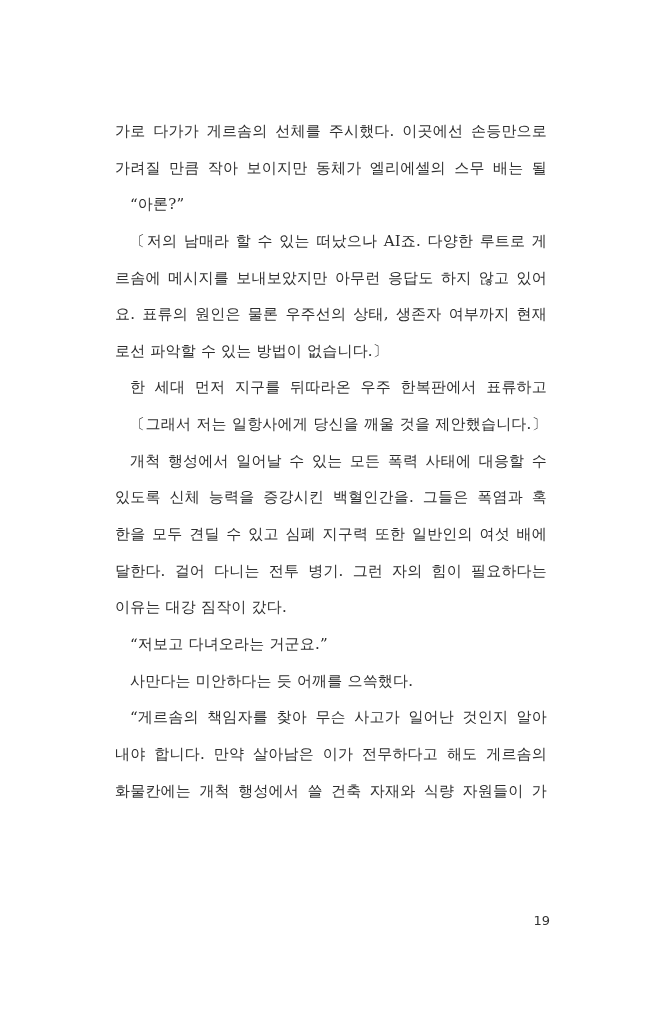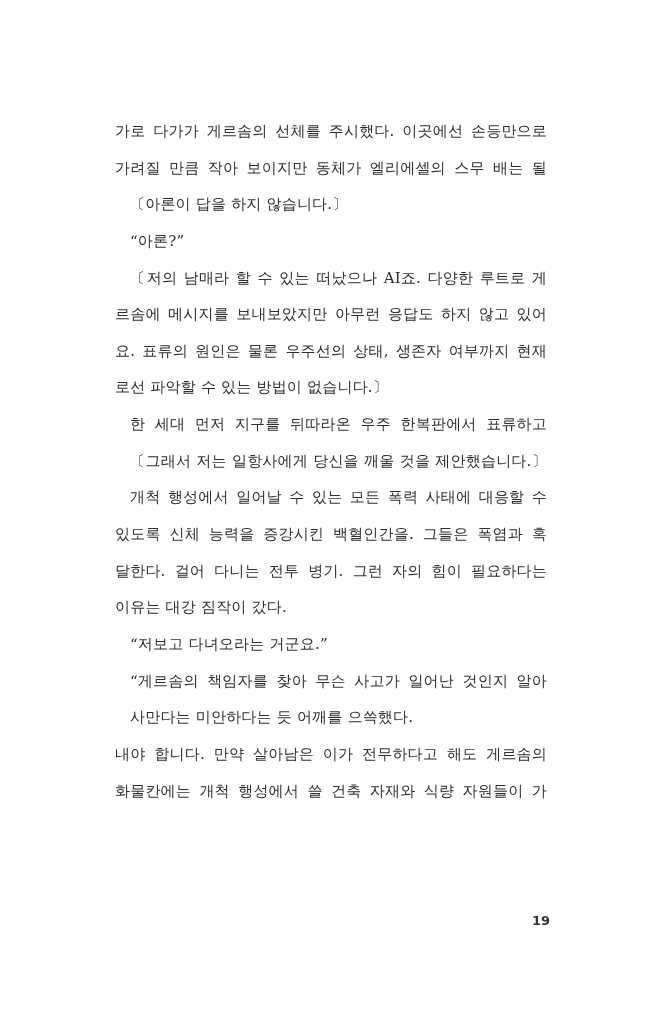--- a/index.html
+++ b/index.html
@@ -62,7 +62,6 @@
   <div class="text-block">
     <div class="line">가로 다가가 게르솜의 선체를 주시했다. 이곳에선 손등만으로</div>
     <div class="line">가려질 만큼 작아 보이지만 동체가 엘리에셀의 스무 배는 될</div>
-    <div class="line indent last">〔아론이 답을 하지 않습니다.〕</div>
     <div class="line indent last">“아론?”</div>
     <div class="line indent">〔저의 남매라 할 수 있는 떠났으나 AI죠. 다양한 루트로 게</div>
     <div class="line">르솜에 메시지를 보내보았지만 아무런 응답도 하지 않고 있어</div>

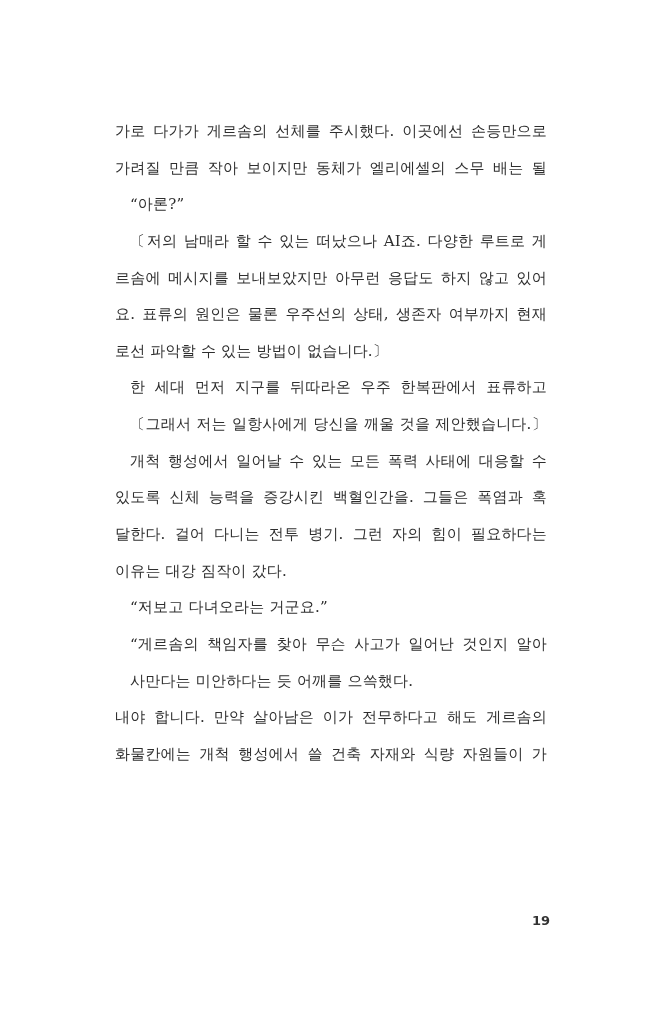--- a/index.html
+++ b/index.html
@@ -71,6 +71,7 @@
     <div class="line indent">〔그래서 저는 일항사에게 당신을 깨울 것을 제안했습니다.〕</div>
     <div class="line indent">개척 행성에서 일어날 수 있는 모든 폭력 사태에 대응할 수</div>
     <div class="line">있도록 신체 능력을 증강시킨 백혈인간을. 그들은 폭염과 혹</div>
+    <div class="line">한을 모두 견딜 수 있고 심폐 지구력 또한 일반인의 여섯 배에</div>
     <div class="line">달한다. 걸어 다니는 전투 병기. 그런 자의 힘이 필요하다는</div>
     <div class="line last">이유는 대강 짐작이 갔다.</div>
     <div class="line indent last">“저보고 다녀오라는 거군요.”</div>

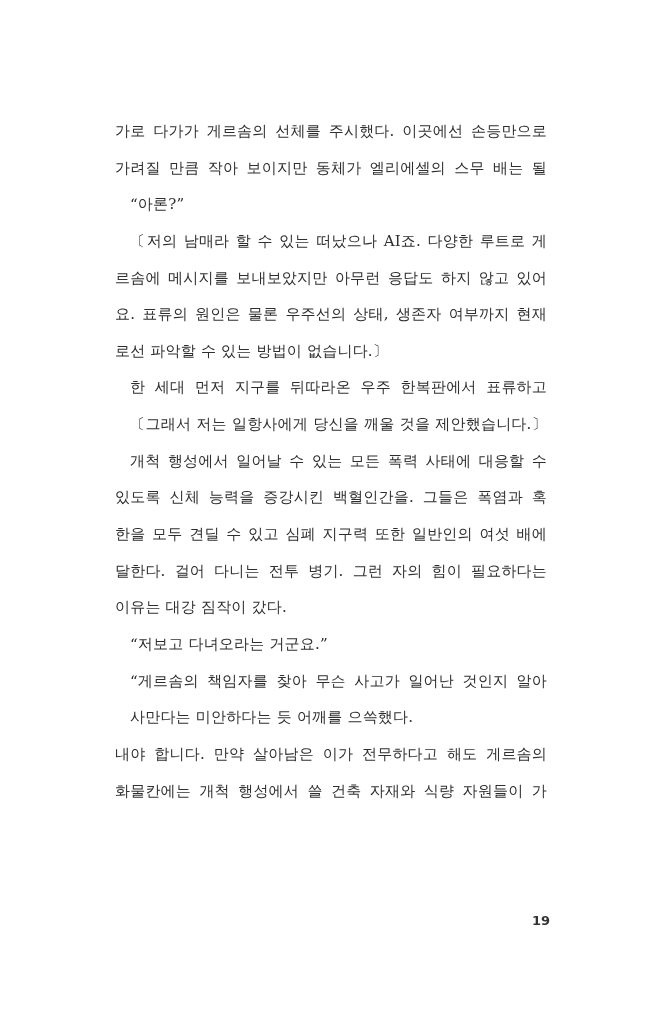--- a/index.html
+++ b/index.html
@@ -75,8 +75,8 @@
     <div class="line">달한다. 걸어 다니는 전투 병기. 그런 자의 힘이 필요하다는</div>
     <div class="line last">이유는 대강 짐작이 갔다.</div>
     <div class="line indent last">“저보고 다녀오라는 거군요.”</div>
+    <div class="line indent last">사만다는 미안하다는 듯 어깨를 으쓱했다.</div>
     <div class="line indent">“게르솜의 책임자를 찾아 무슨 사고가 일어난 것인지 알아</div>
-    <div class="line indent last">사만다는 미안하다는 듯 어깨를 으쓱했다.</div>
     <div class="line">내야 합니다. 만약 살아남은 이가 전무하다고 해도 게르솜의</div>
     <div class="line">화물칸에는 개척 행성에서 쓸 건축 자재와 식량 자원들이 가</div>
   </div>

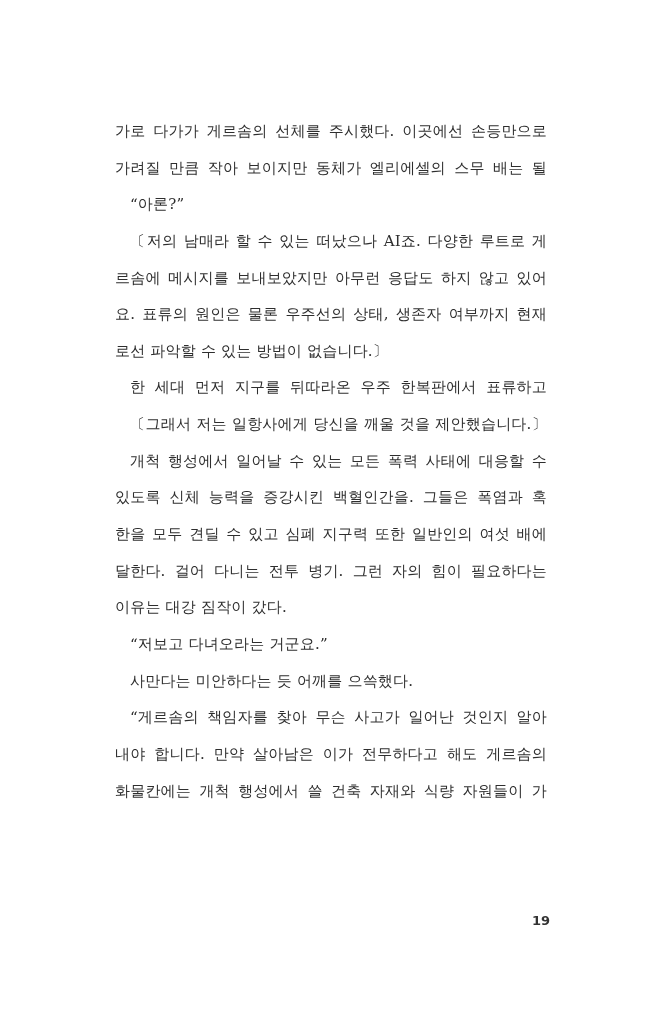--- a/index.html
+++ b/index.html
@@ -50,7 +50,7 @@
       width: 50px;
       text-align: right;
       font-family: "DejaVu Sans", "Liberation Sans", sans-serif;
-      font-weight: bold;
+      font-weight: normal;
       font-size: 13px;
       color: #333333;
     }

